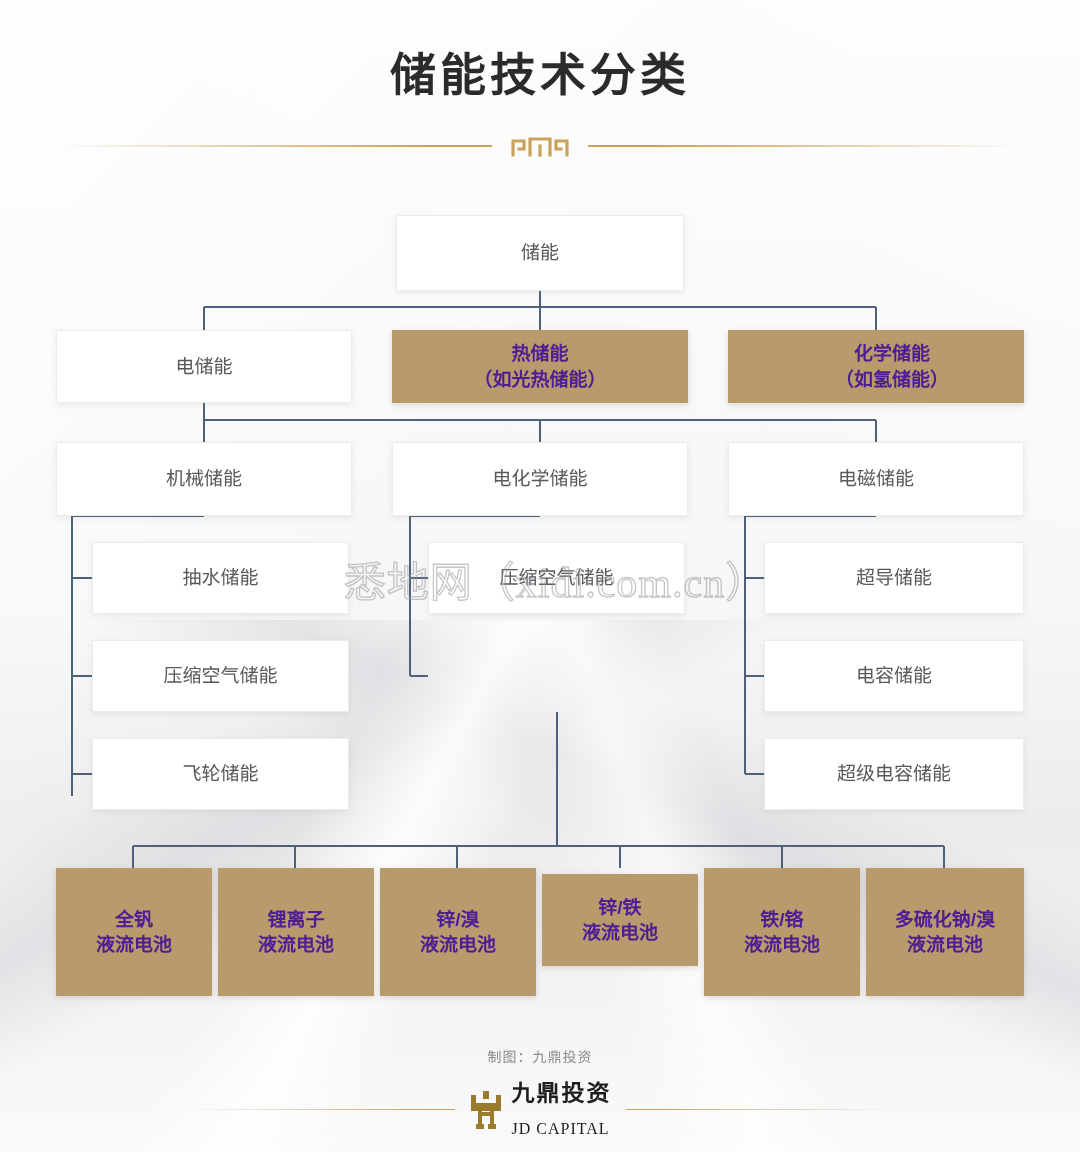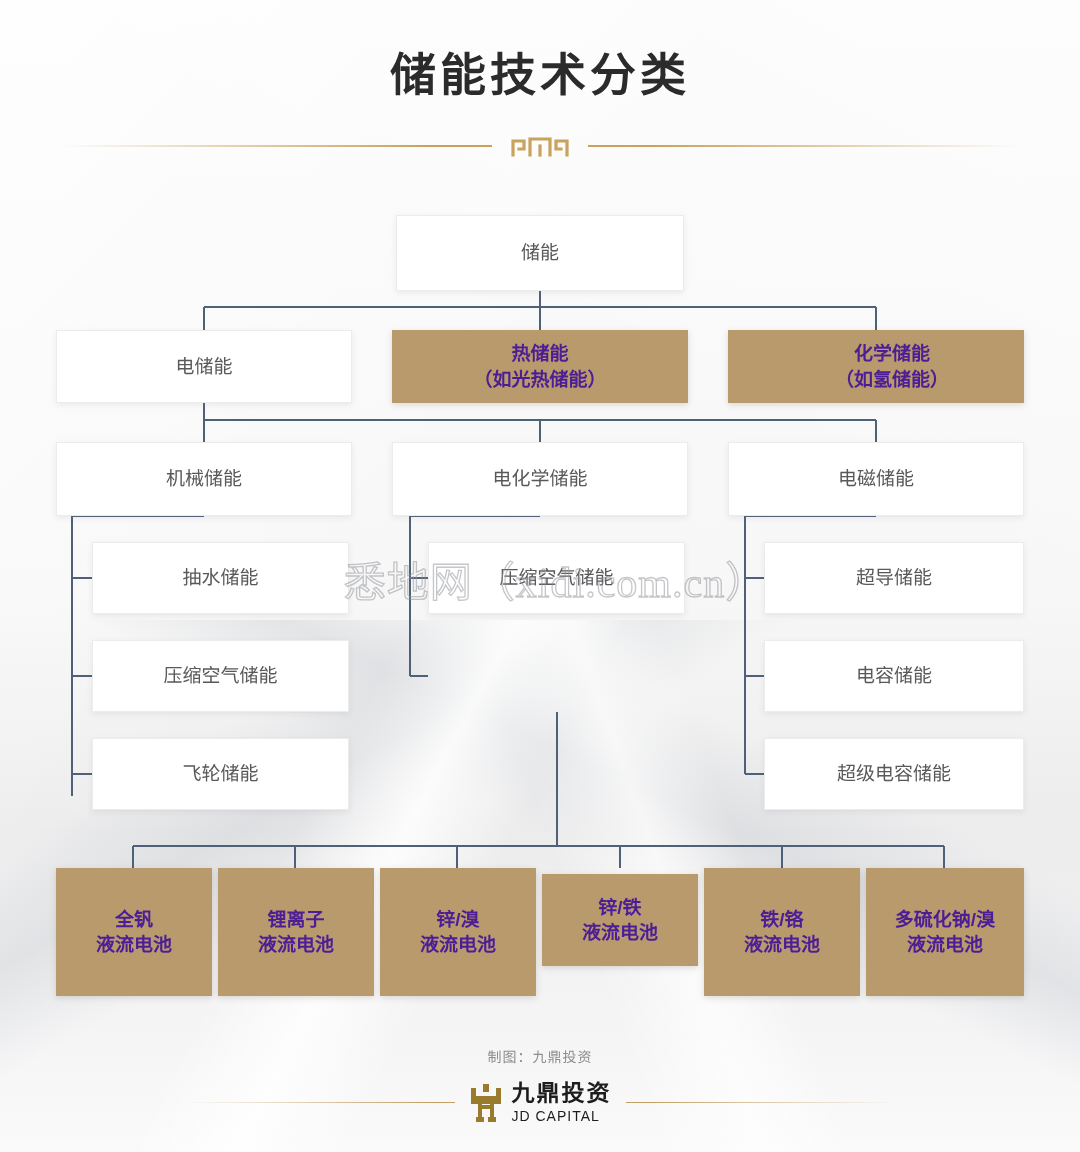--- a/index.html
+++ b/index.html
@@ -116,8 +116,8 @@
     font-family:"Liberation Serif","DejaVu Serif",serif;
   }
   #logo-en{
-    font-size:14px;color:#1d1d1d;letter-spacing:1px;margin-top:4px;
-    font-family:Liberation Sans, sans-serif;
+    font-size:16px;color:#1d1d1d;letter-spacing:1px;margin-top:16px;
+    font-family:Liberation Serif, serif;
   }
 </style>
 </head>

